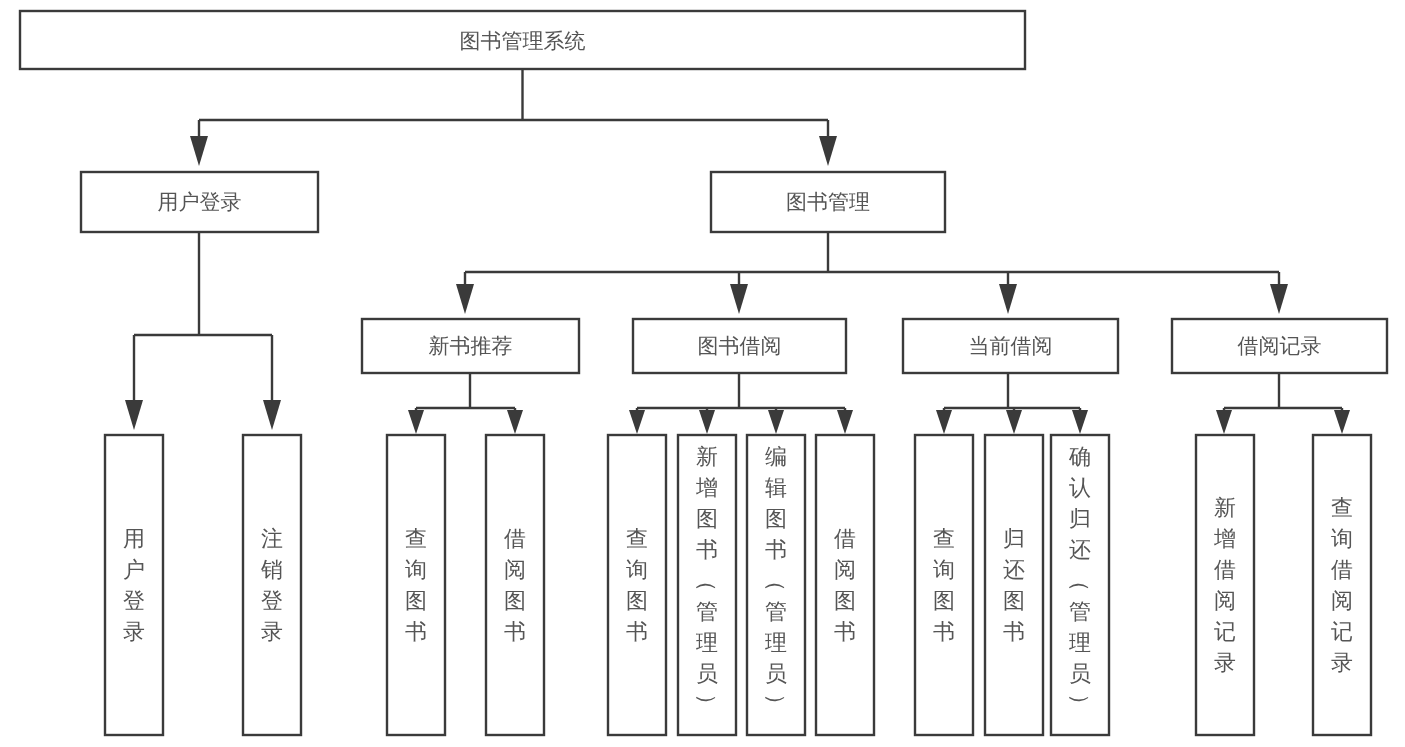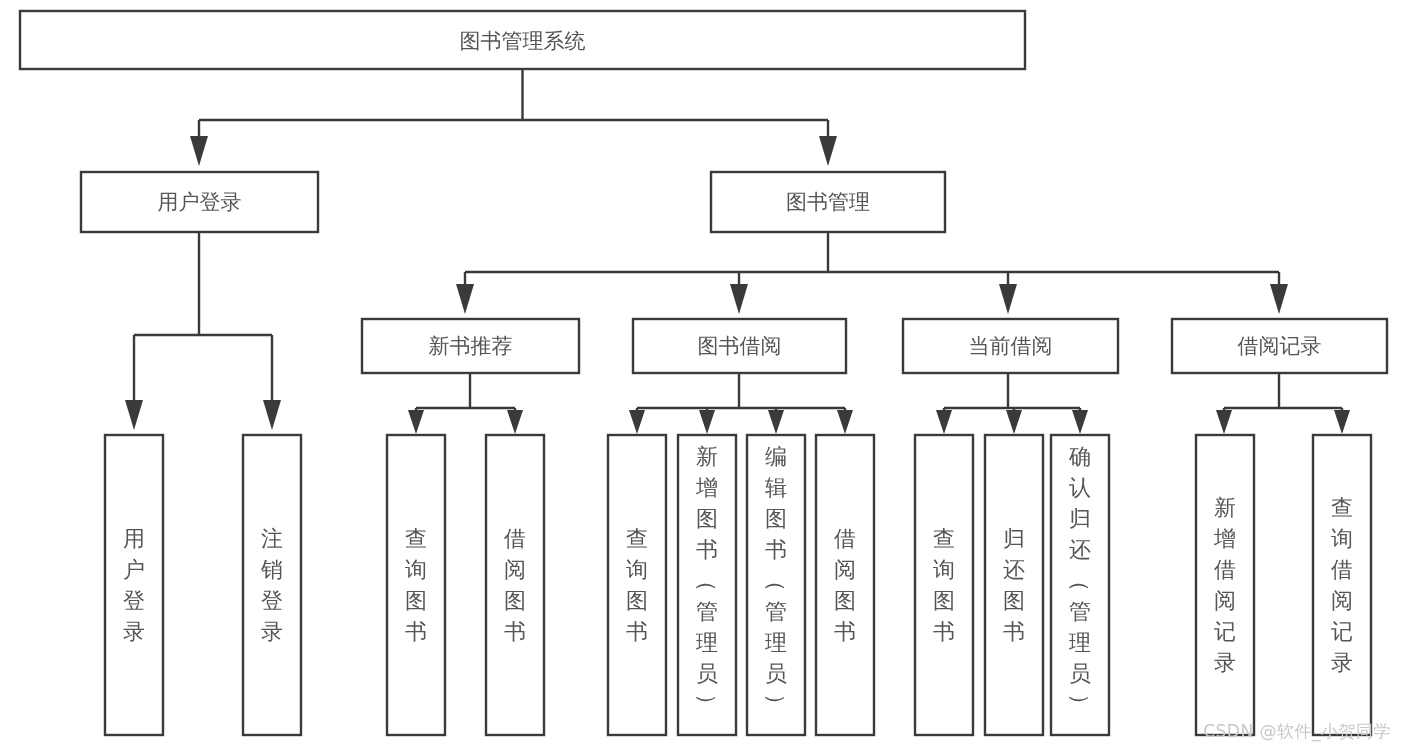--- a/index.html
+++ b/index.html
@@ -296,7 +296,6 @@
       </div>
     </div>
 
-  <div class="watermark">CSDN @软件_小贺同学</div>
 
 </div>
 

